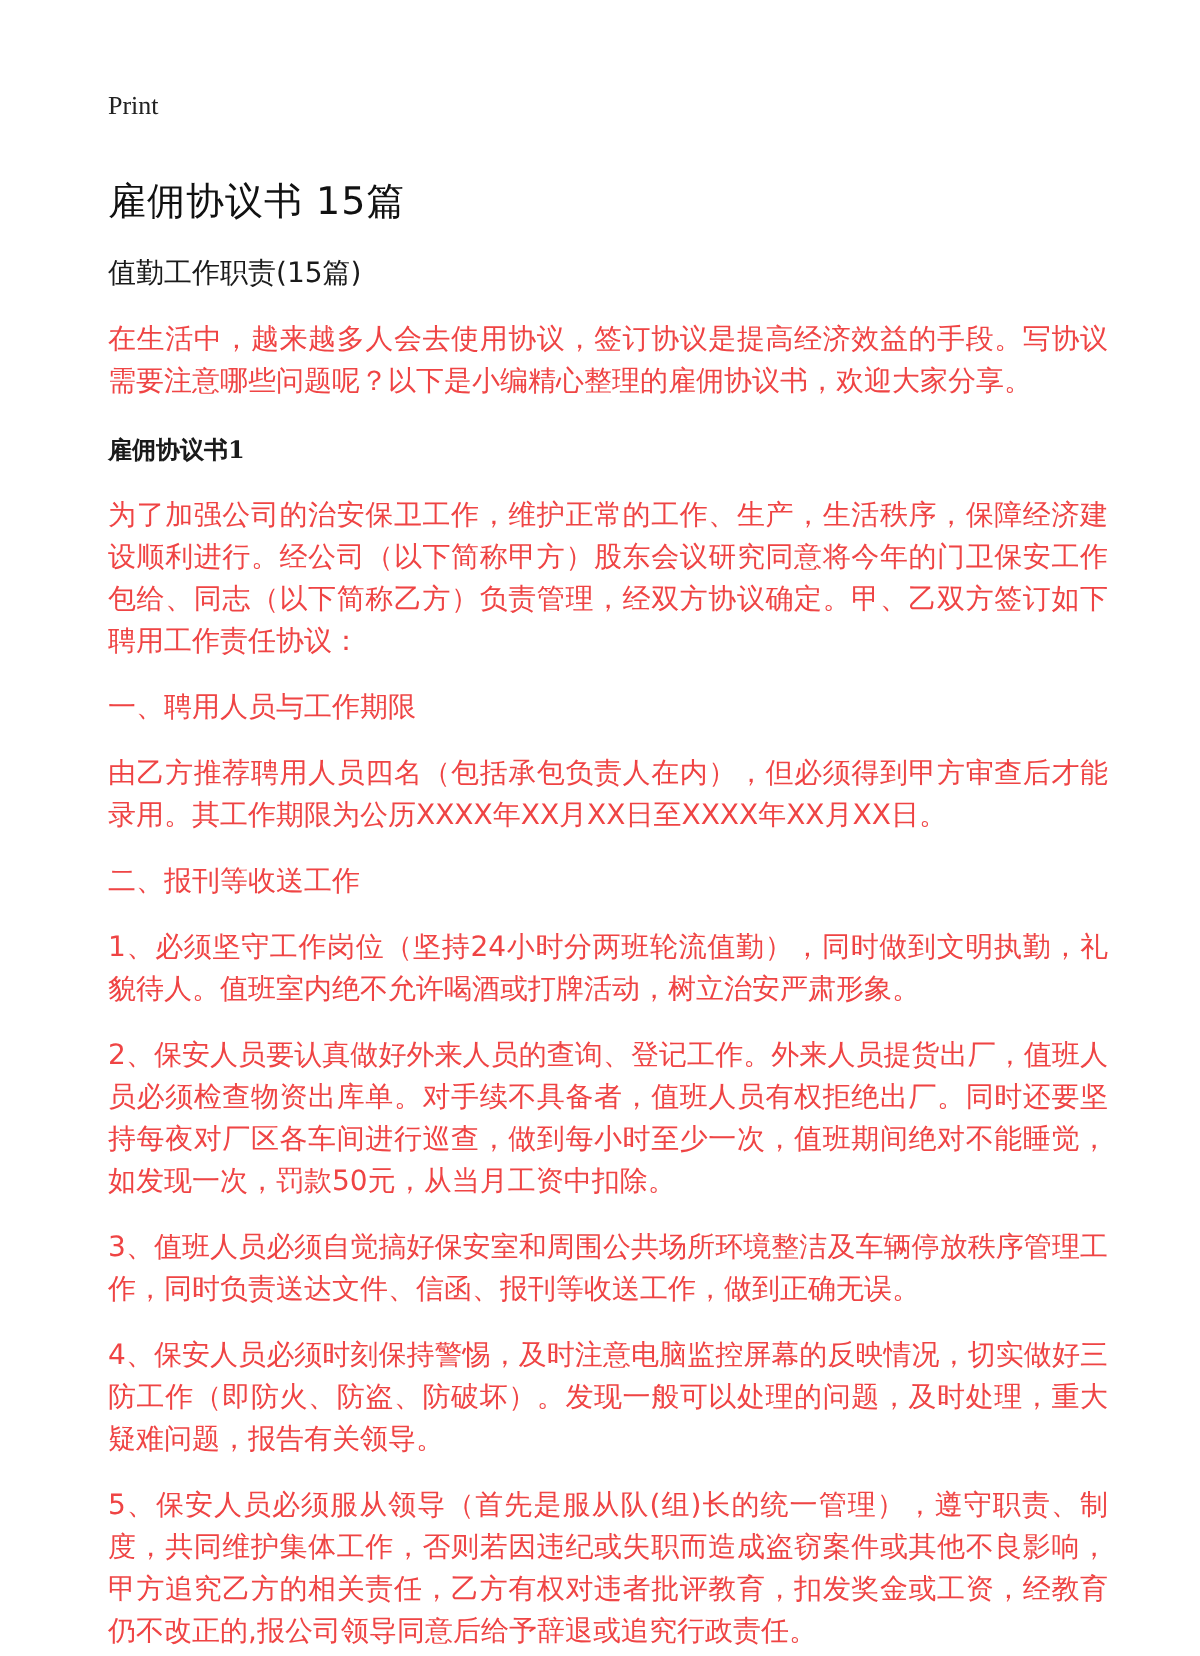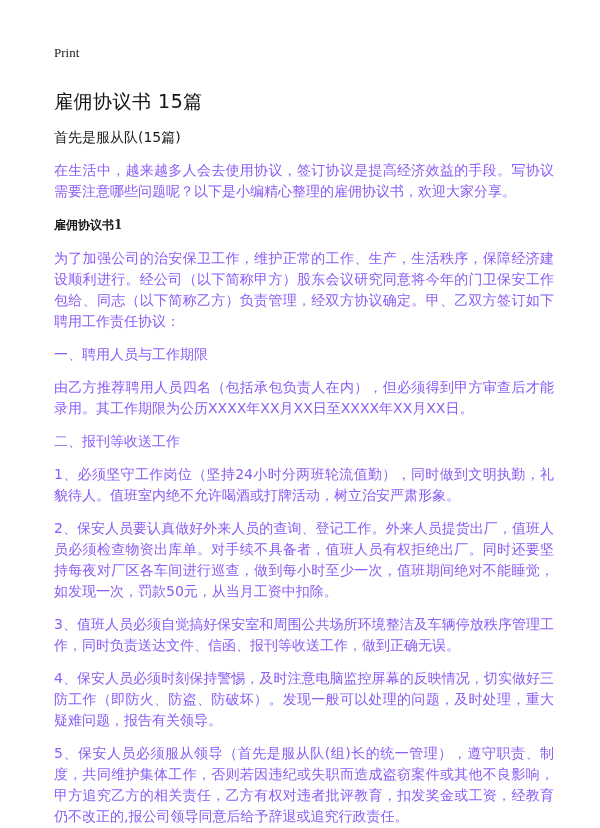--- a/index.html
+++ b/index.html
@@ -18,7 +18,7 @@
 <div class="page">
   <div class="print">Print</div>
   <div class="title">雇佣协议书 15篇</div>
-  <div class="subtitle">首先是服从队(15篇)</div>
+  <div class="subtitle">值勤工作职责(15篇)</div>
   <p>在生活中，越来越多人会去使用协议，签订协议是提高经济效益的手段。写协议需要注意哪些问题呢？以下是小编精心整理的雇佣协议书，欢迎大家分享。</p>
   <div class="section-title">雇佣协议书1</div>
   <p>为了加强公司的治安保卫工作，维护正常的工作、生产，生活秩序，保障经济建设顺利进行。经公司（以下简称甲方）股东会议研究同意将今年的门卫保安工作包给、同志（以下简称乙方）负责管理，经双方协议确定。甲、乙双方签订如下聘用工作责任协议：</p>

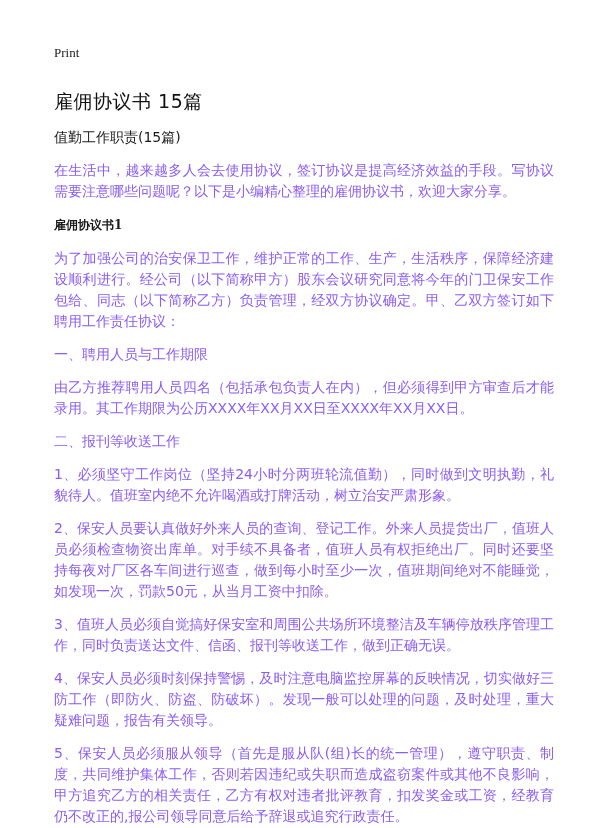--- a/index.html
+++ b/index.html
@@ -8,7 +8,7 @@
     .print { font-family: "Liberation Serif", serif; font-size: 13px; color: #222; margin: 0 0 24px 0; height: 18px; line-height: 18px; }
     .title { font-family: "DejaVu Sans", sans-serif; font-size: 19px; text-align: left; margin: 0 0 10px 0; height: 30px; line-height: 30px; color: #111; letter-spacing: 0.5px; }
     .subtitle { font-family: "DejaVu Sans", sans-serif; font-size: 14px; margin: 0 0 12px 0; line-height: 22px; }
-    p { font-family: "DejaVu Sans", sans-serif; font-size: 14px; line-height: 21px; margin: 0 0 12px 0; text-align: justify; word-break: break-all; color: #8b5cf6; }
+    p { font-family: "DejaVu Sans", sans-serif; font-size: 14px; line-height: 21px; margin: 0 0 12px 0; text-align: justify; word-break: break-all; color: #ef4444; }
     .section-title { font-family: "DejaVu Serif", serif; font-weight: bold; font-size: 12px; line-height: 22px; margin: 0 0 12px 0; }
     .heading { margin-bottom: 12px; }
   </style>

